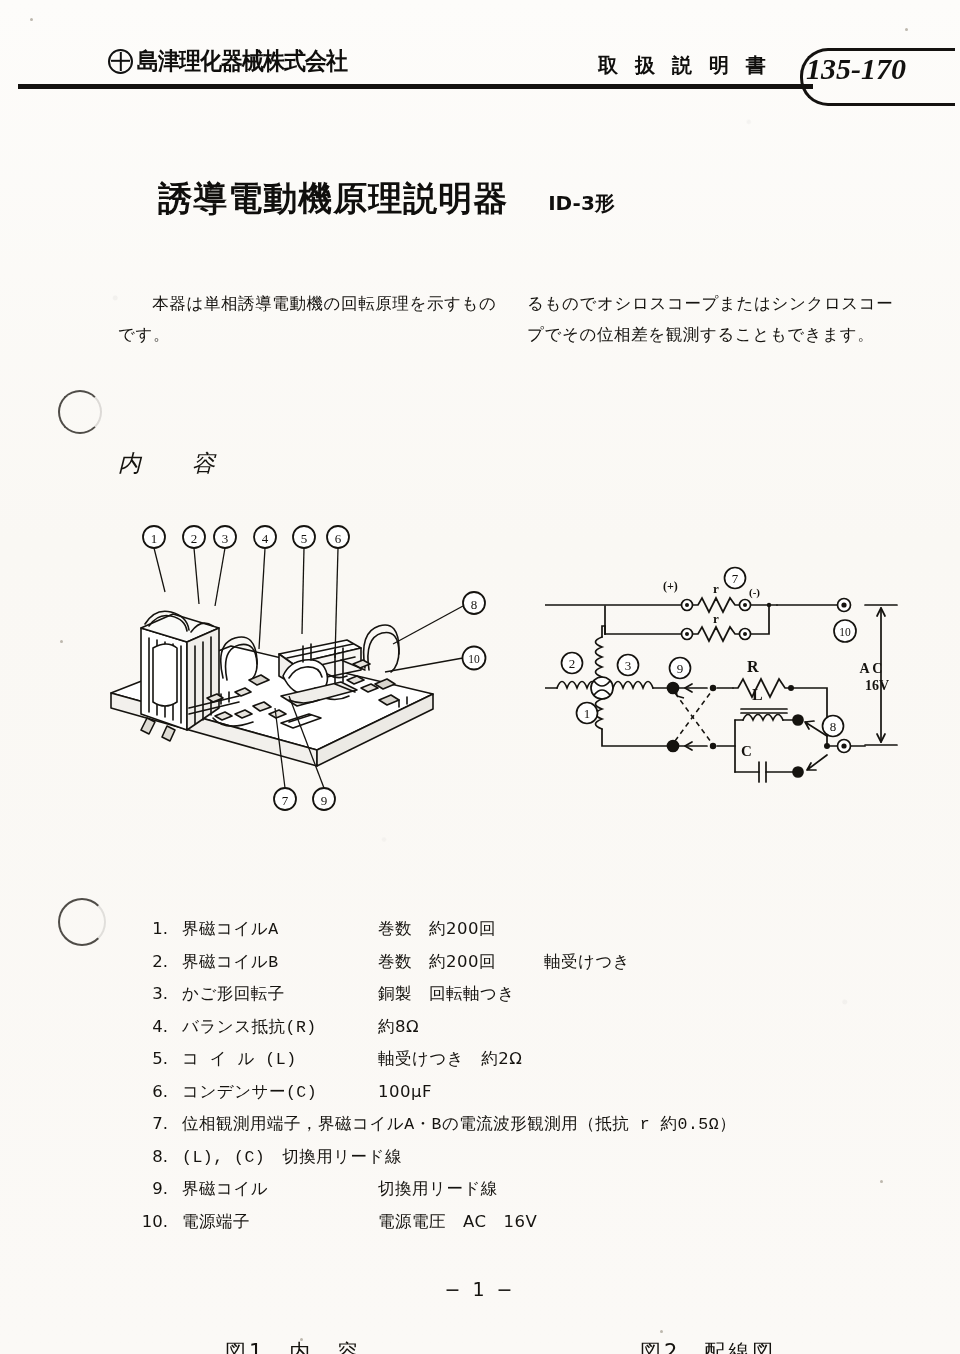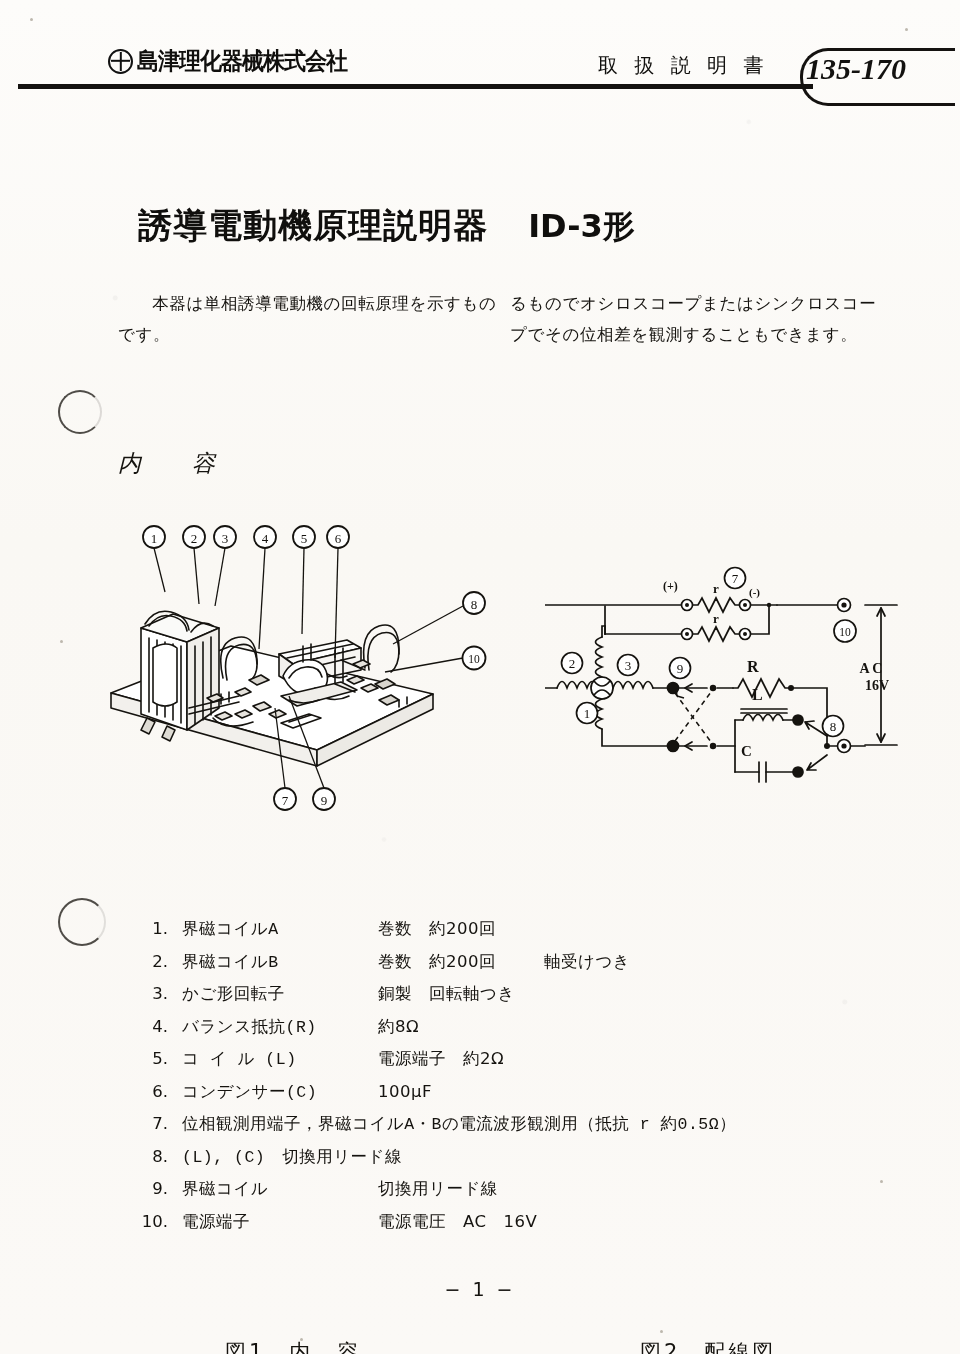--- a/index.html
+++ b/index.html
@@ -74,7 +74,7 @@
     position: absolute;
     left: 598px; top: 52px;
     font-family: "DejaVu Sans", sans-serif;
-    font-weight: 400;
+    font-weight: 700;
     font-size: 20px;
     letter-spacing: 5px;
     color: #100f0d;

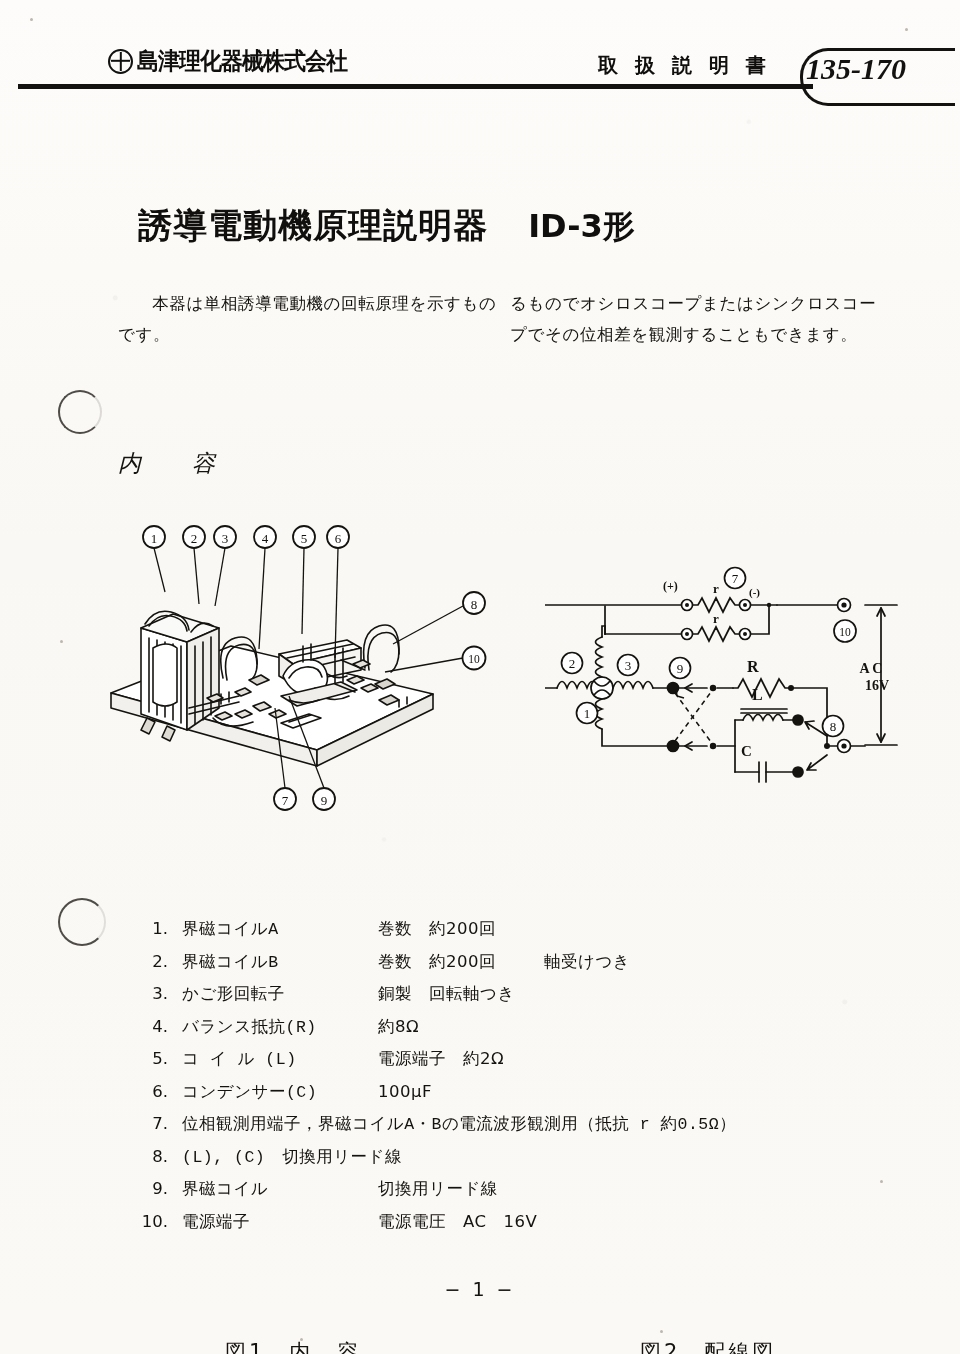--- a/index.html
+++ b/index.html
@@ -118,7 +118,6 @@
     justify-content: center;
     align-items: baseline;
     gap: 40px;
-    margin-top: 27px;
   }
   #doc-title {
     font-family: "DejaVu Sans", sans-serif;

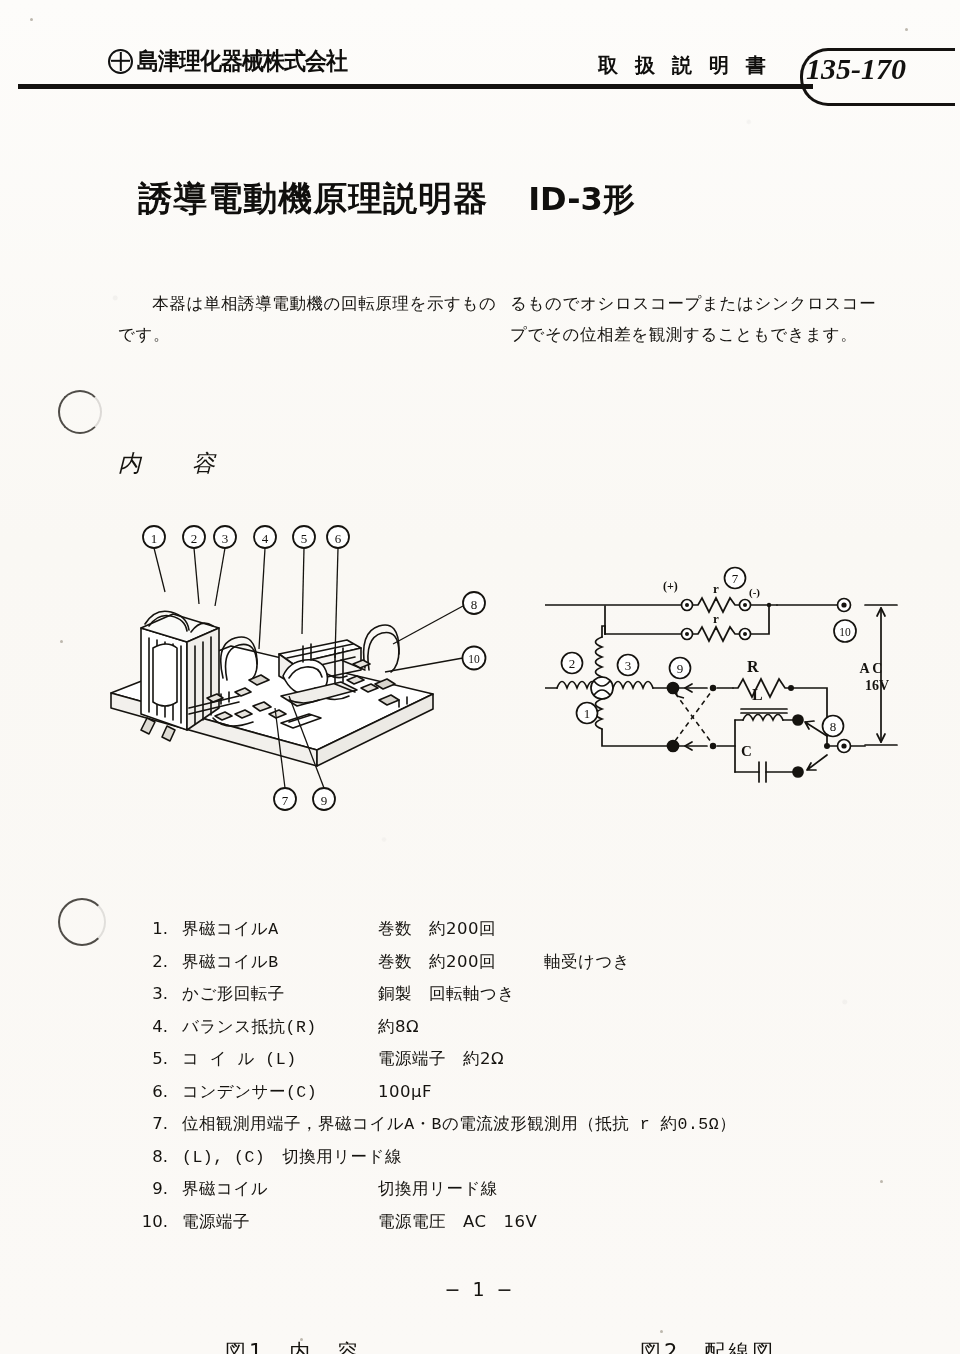--- a/index.html
+++ b/index.html
@@ -130,7 +130,7 @@
   #doc-model {
     font-family: "DejaVu Sans", sans-serif;
     font-weight: 700;
-    font-size: 32px;
+    font-size: 20px;
     letter-spacing: 0px;
     color: #100f0d;
     white-space: nowrap;

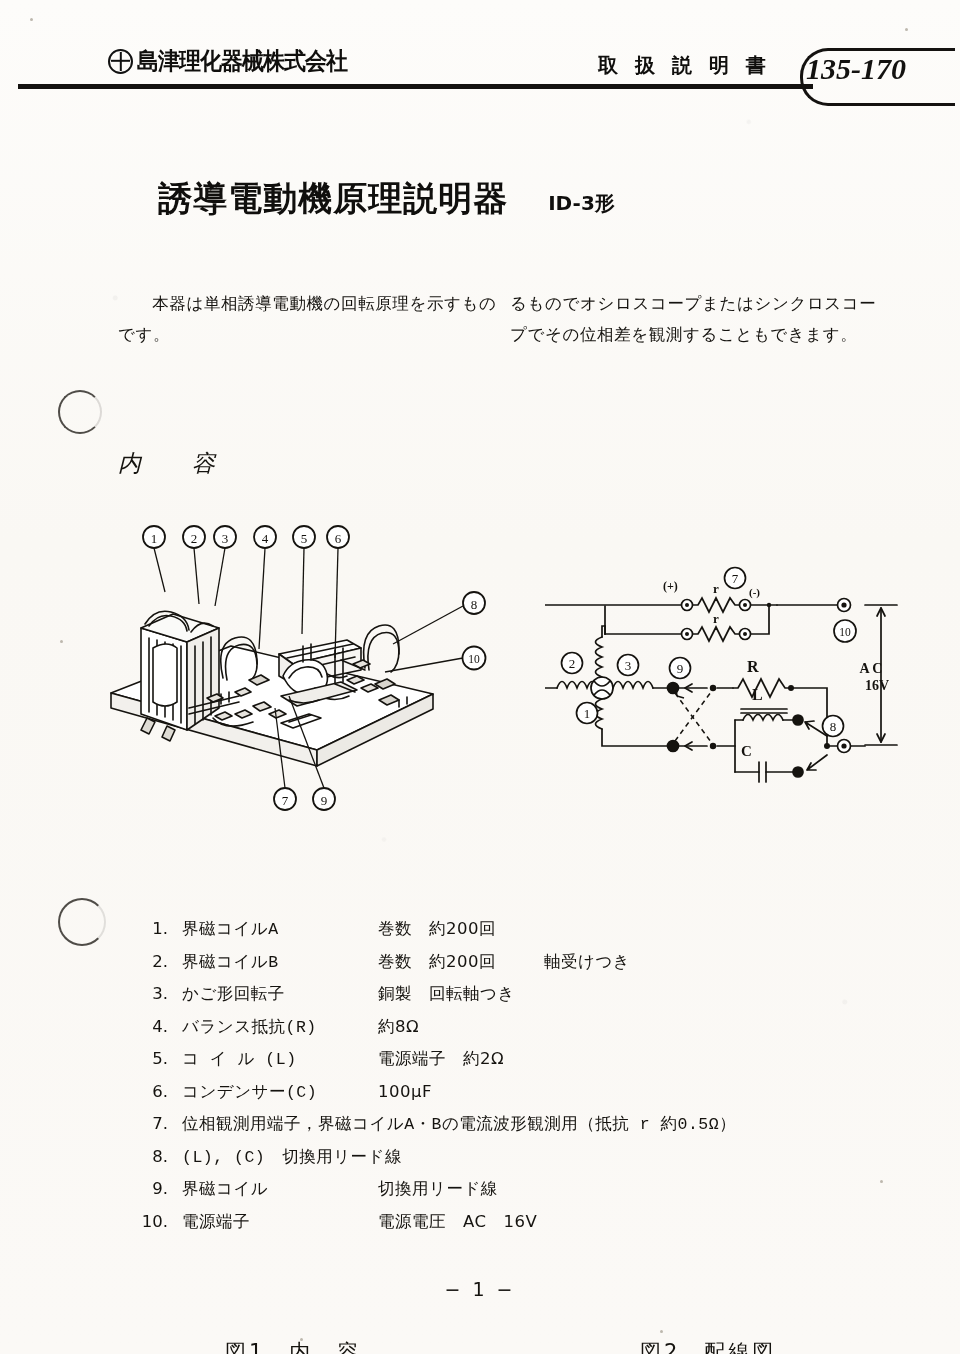--- a/index.html
+++ b/index.html
@@ -142,7 +142,7 @@
     left: 118px; top: 288px;
     width: 790px;
     display: flex;
-    gap: 11px;
+    gap: 28px;
   }
   .intro-col { width: 381px; }
   .intro-para {

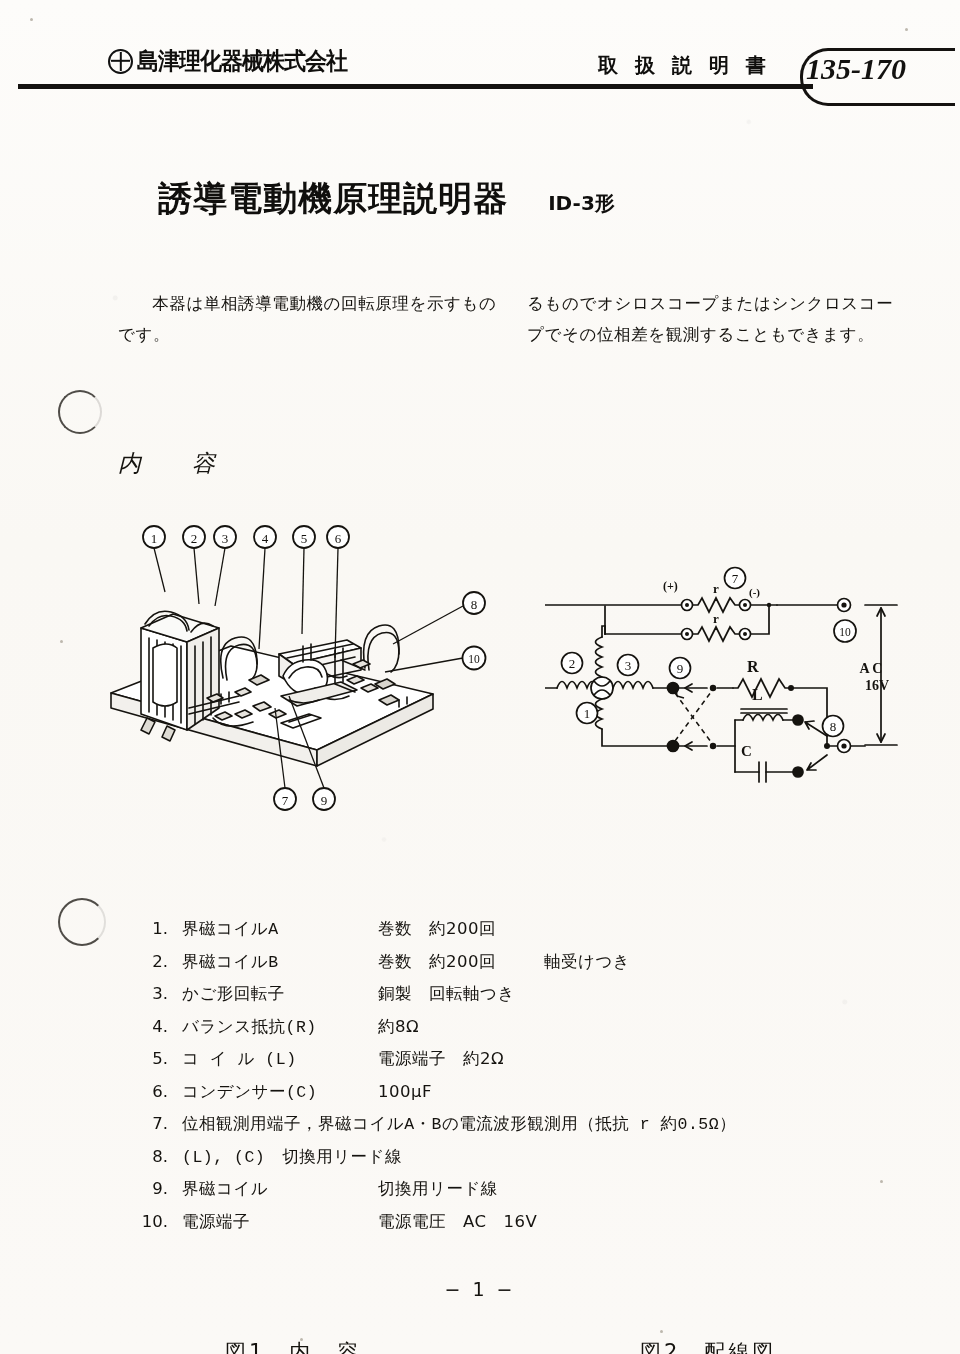--- a/index.html
+++ b/index.html
@@ -618,7 +618,7 @@
     <div class="part-row">
       <span class="part-num">5.</span>
       <span class="part-name">コ イ ル (L)</span>
-      <span class="part-spec">電源端子　約2Ω</span>
+      <span class="part-spec">軸受けつき　約2Ω</span>
       <span class="part-extra"></span>
     </div>
     <div class="part-row">

